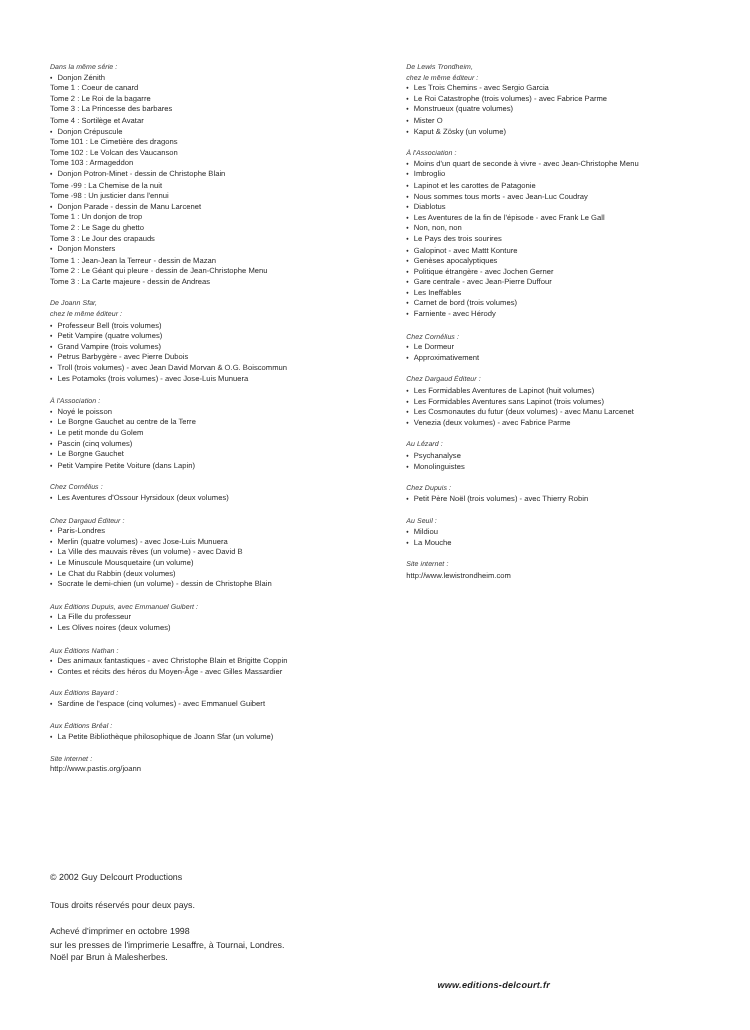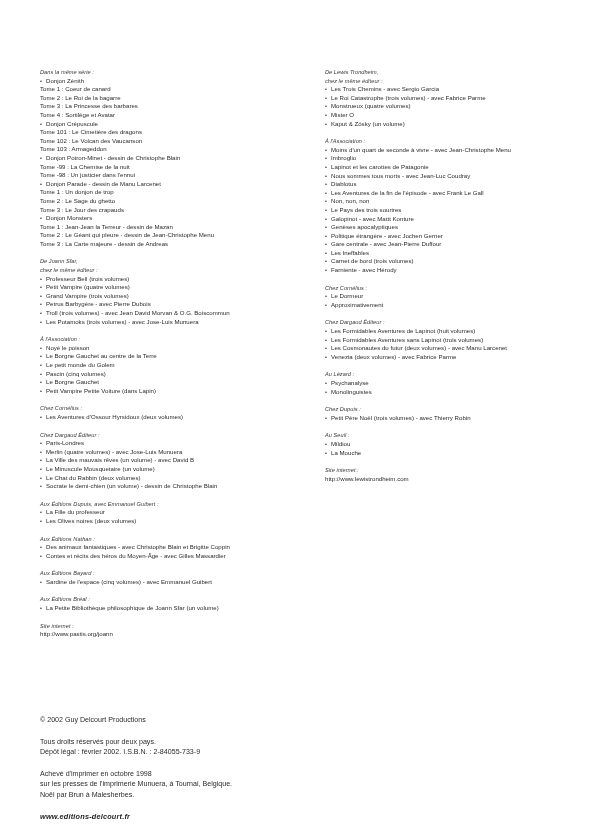--- a/index.html
+++ b/index.html
@@ -18,7 +18,6 @@
   .page {
     position: absolute;
     inset: 0;
-    margin-top: 18px;
   }
   .columns {
     position: absolute;

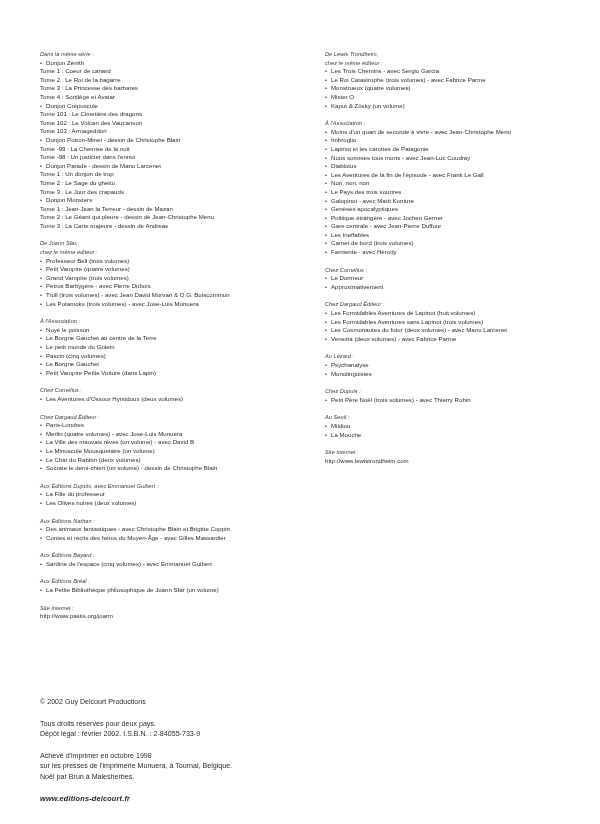--- a/index.html
+++ b/index.html
@@ -246,7 +246,6 @@
     </div>
     <div class="para">
       <div class="line">Tous droits réservés pour deux pays.</div>
-      <div class="line">Dépôt légal : février 2002. I.S.B.N. : 2-84055-733-9</div>
     </div>
     <div class="para">
       <div class="line">Achevé d'imprimer en octobre 1998</div>

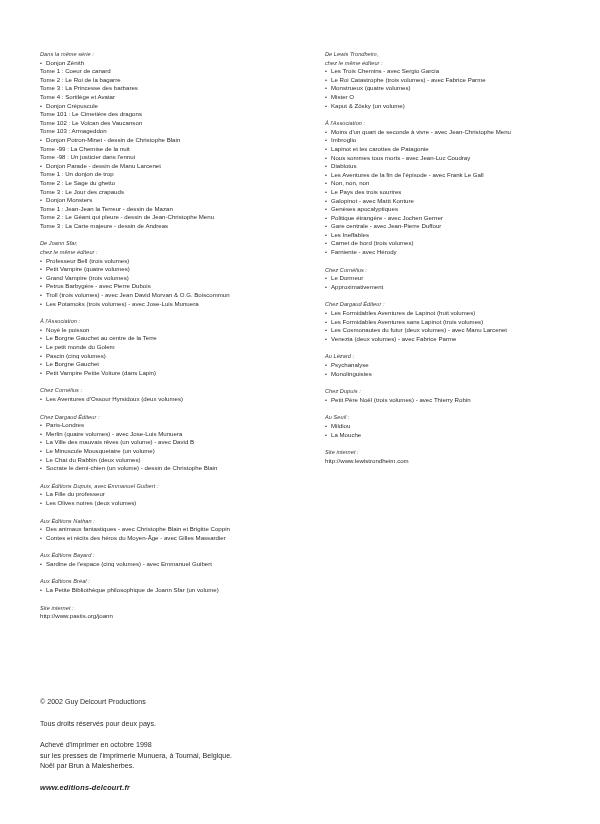--- a/index.html
+++ b/index.html
@@ -249,7 +249,7 @@
     </div>
     <div class="para">
       <div class="line">Achevé d'imprimer en octobre 1998</div>
-      <div class="line">sur les presses de l'imprimerie Munuera, à Tournai, Belgique.</div>
+      <div class="line">sur les presses de l'imprimerie Lesaffre, à Tournai, Londres.</div>
       <div class="line">Noël par Brun à Malesherbes.</div>
     </div>
     <div class="para">

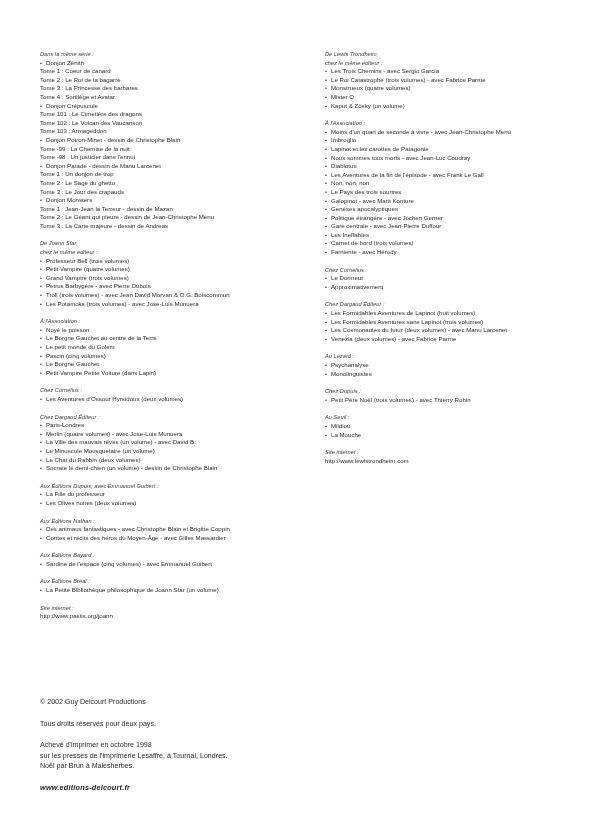--- a/index.html
+++ b/index.html
@@ -77,7 +77,7 @@
     width: 400px;
   }
   .colophon .para { margin-bottom: 11px; }
-  .colophon .para:last-child { margin-bottom: 0; }
+  .colophon .para:last-child { margin-bottom: 0; text-align: right; }
   .colophon .line {
     font-size: 7.1px;
     line-height: 10.6px;

